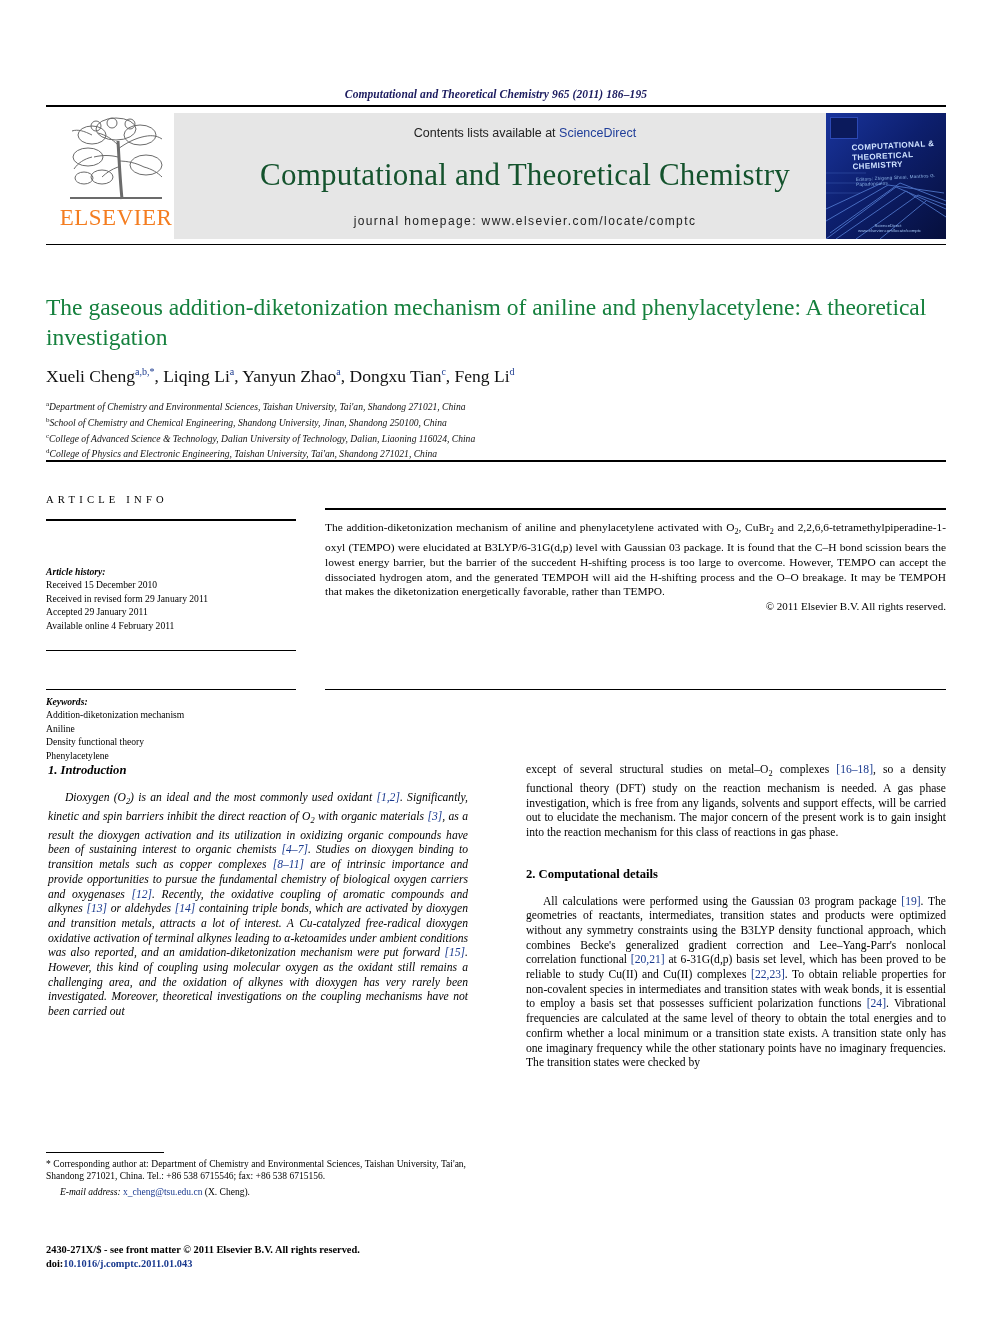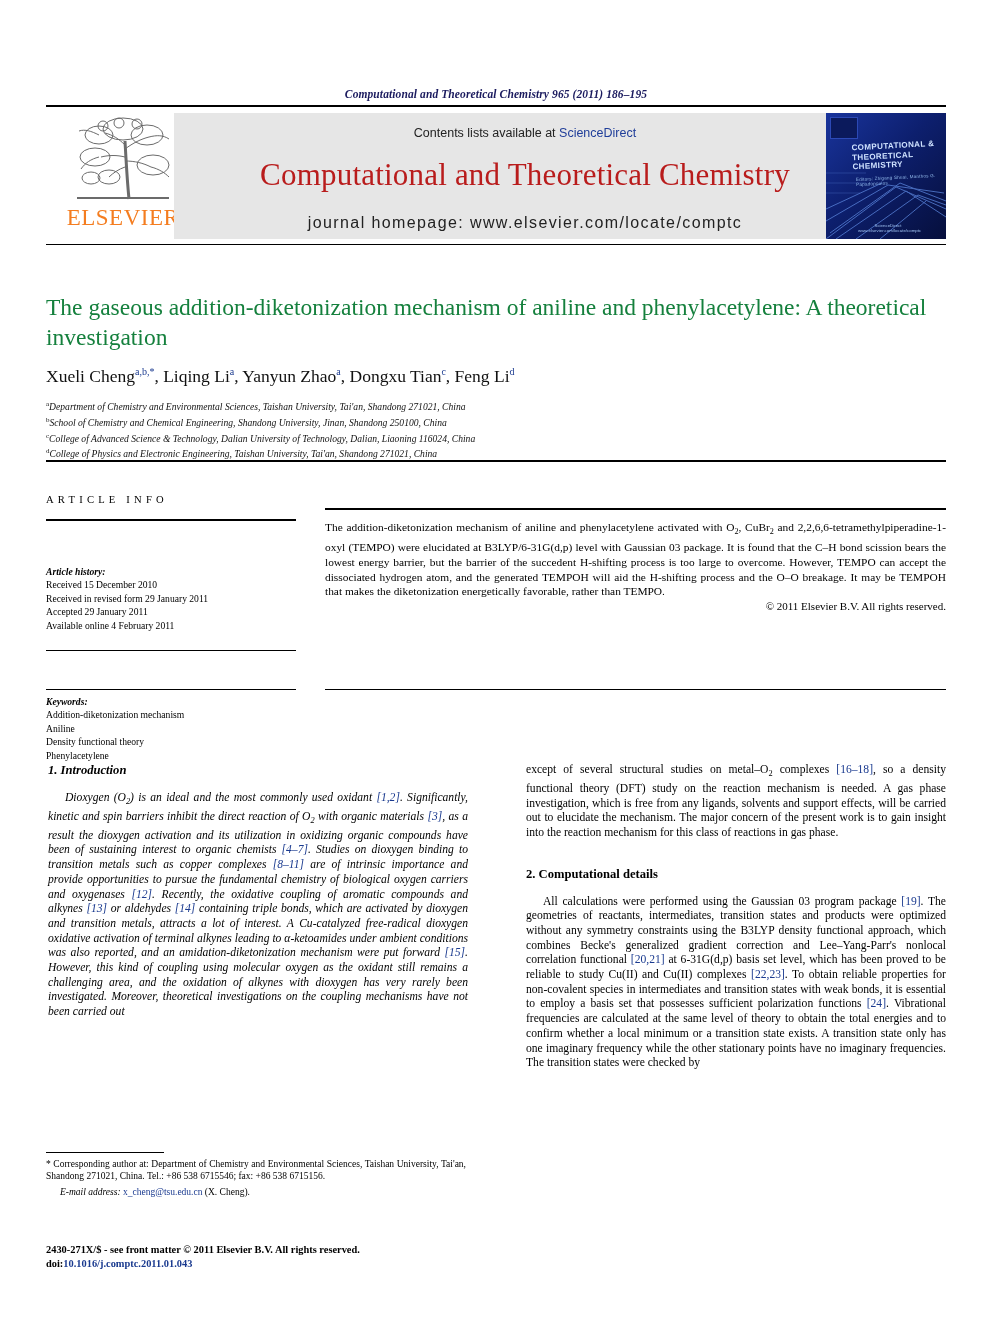--- a/index.html
+++ b/index.html
@@ -86,7 +86,7 @@
     margin-top: 17px;
     font-family: "Liberation Serif", serif;
     font-size: 31px;
-    color: #b91c1c;
+    color: #14532d;
     letter-spacing: 0.2px;
   }
   .homepage-line {

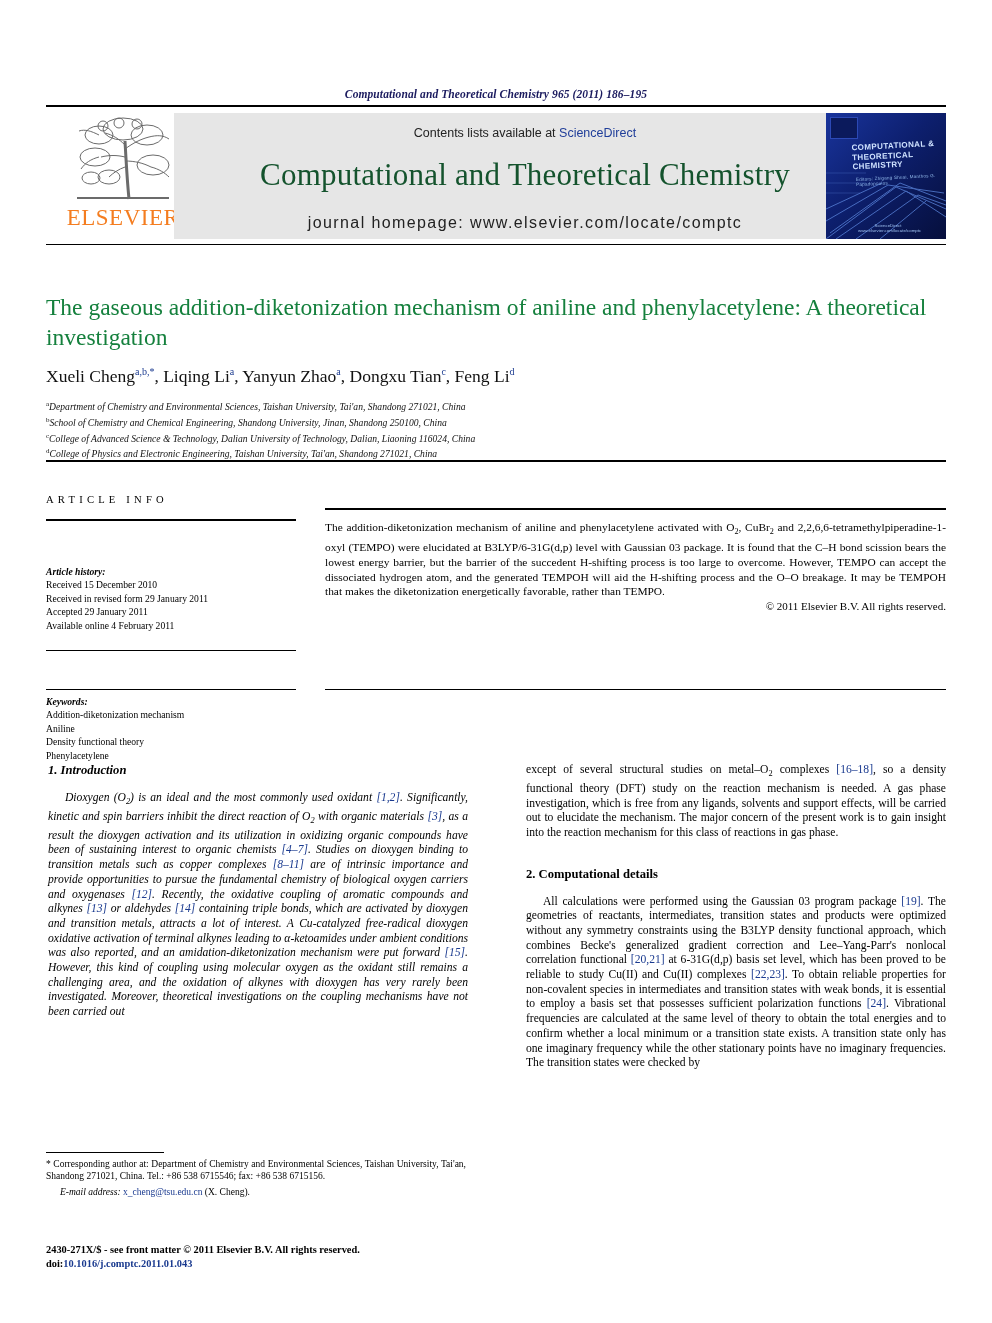--- a/index.html
+++ b/index.html
@@ -46,7 +46,7 @@
   }
   .mast-logo {
     position: absolute;
-    left: 15px; top: 6px;
+    left: 8px; top: 6px;
     width: 124px; height: 126px;
     box-sizing: border-box;
   }

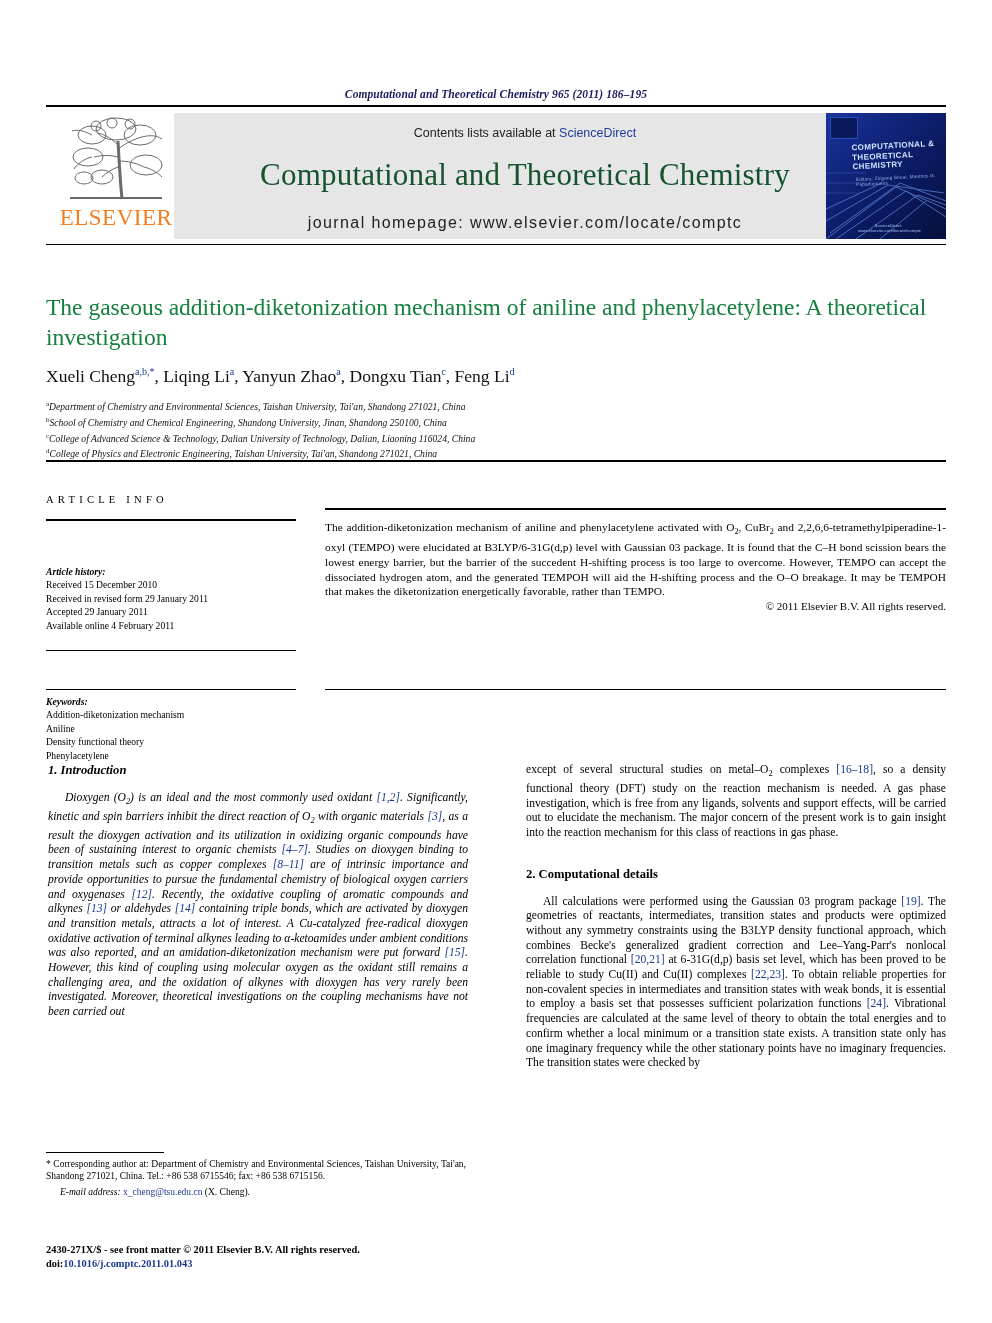--- a/index.html
+++ b/index.html
@@ -92,7 +92,7 @@
   .homepage-line {
     margin-top: 21px;
     font-family: "Liberation Sans", sans-serif;
-    font-size: 16px;
+    font-size: 12px;
     color: #222;
     letter-spacing: 1.4px;
   }

